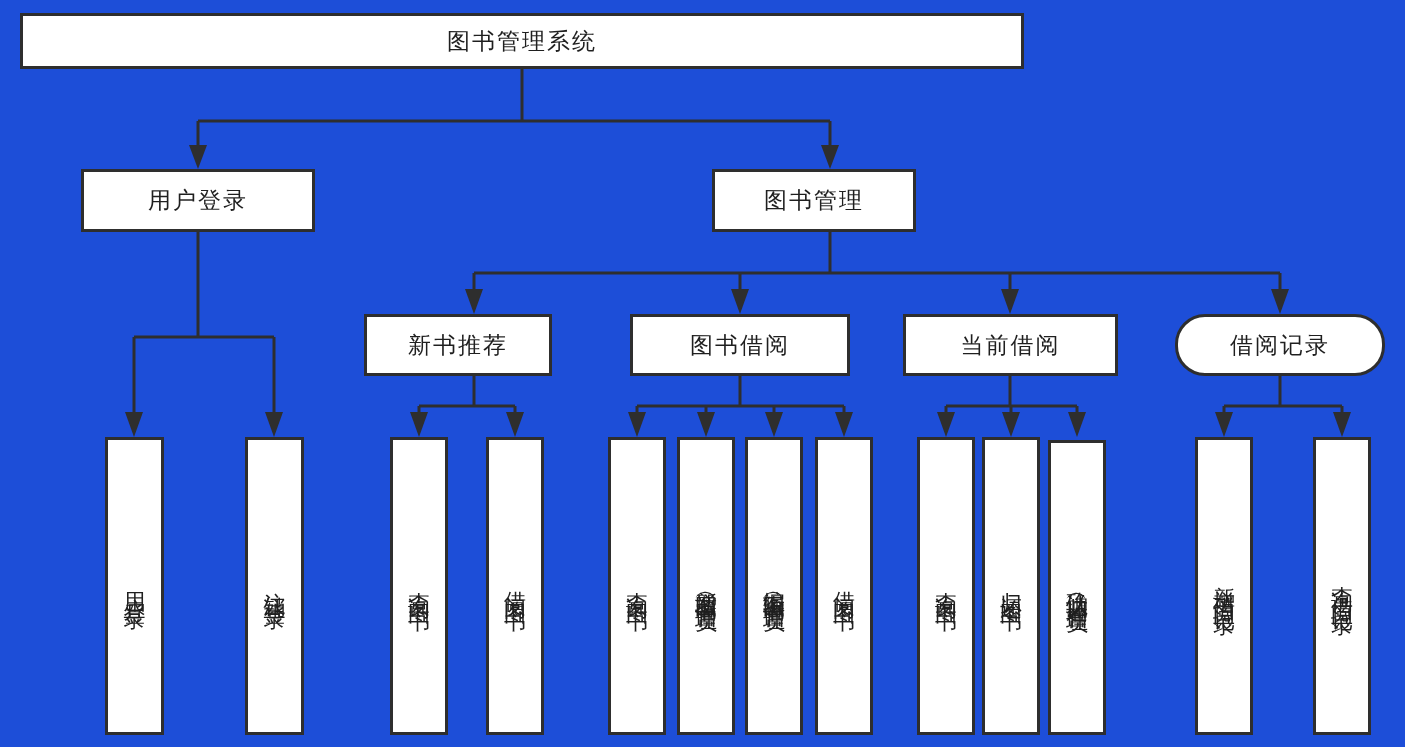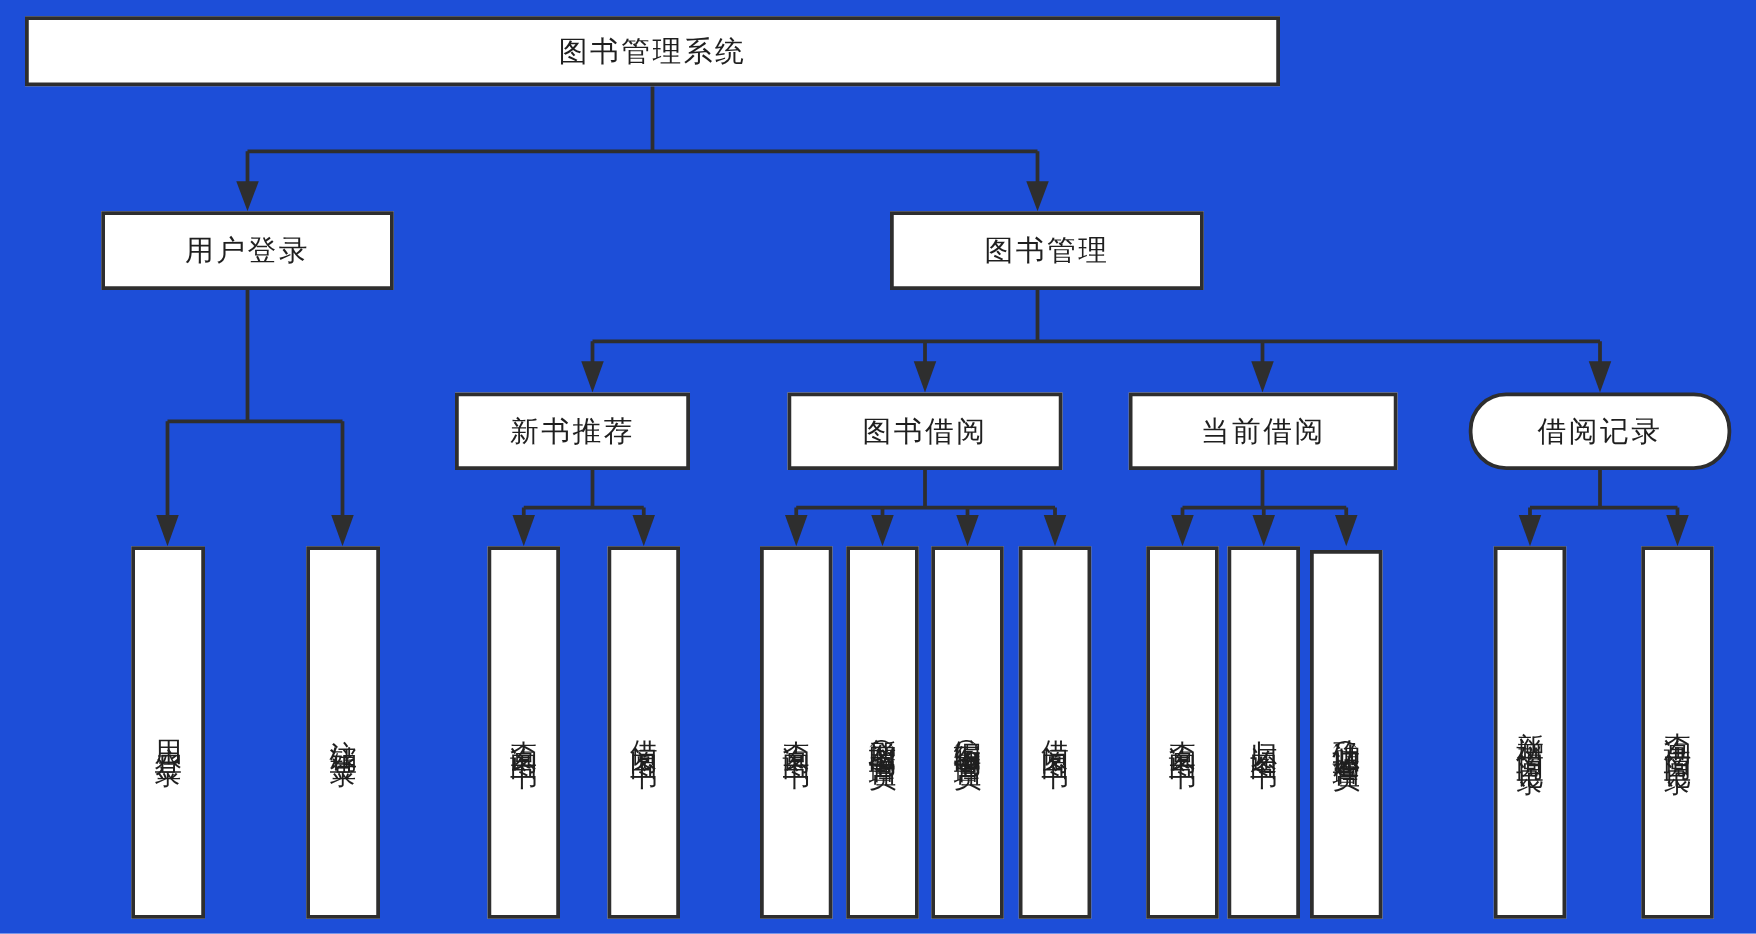--- a/index.html
+++ b/index.html
@@ -125,7 +125,7 @@
   <div class="node" style="left:81px; top:169px; width:234px; height:63px;">
     <span>用户登录</span>
   </div>
-  <div class="node" style="left:712px; top:169px; width:251px; height:63px;">
+  <div class="node" style="left:712px; top:169px; width:204px; height:63px;">
     <span>图书管理</span>
   </div>
 

